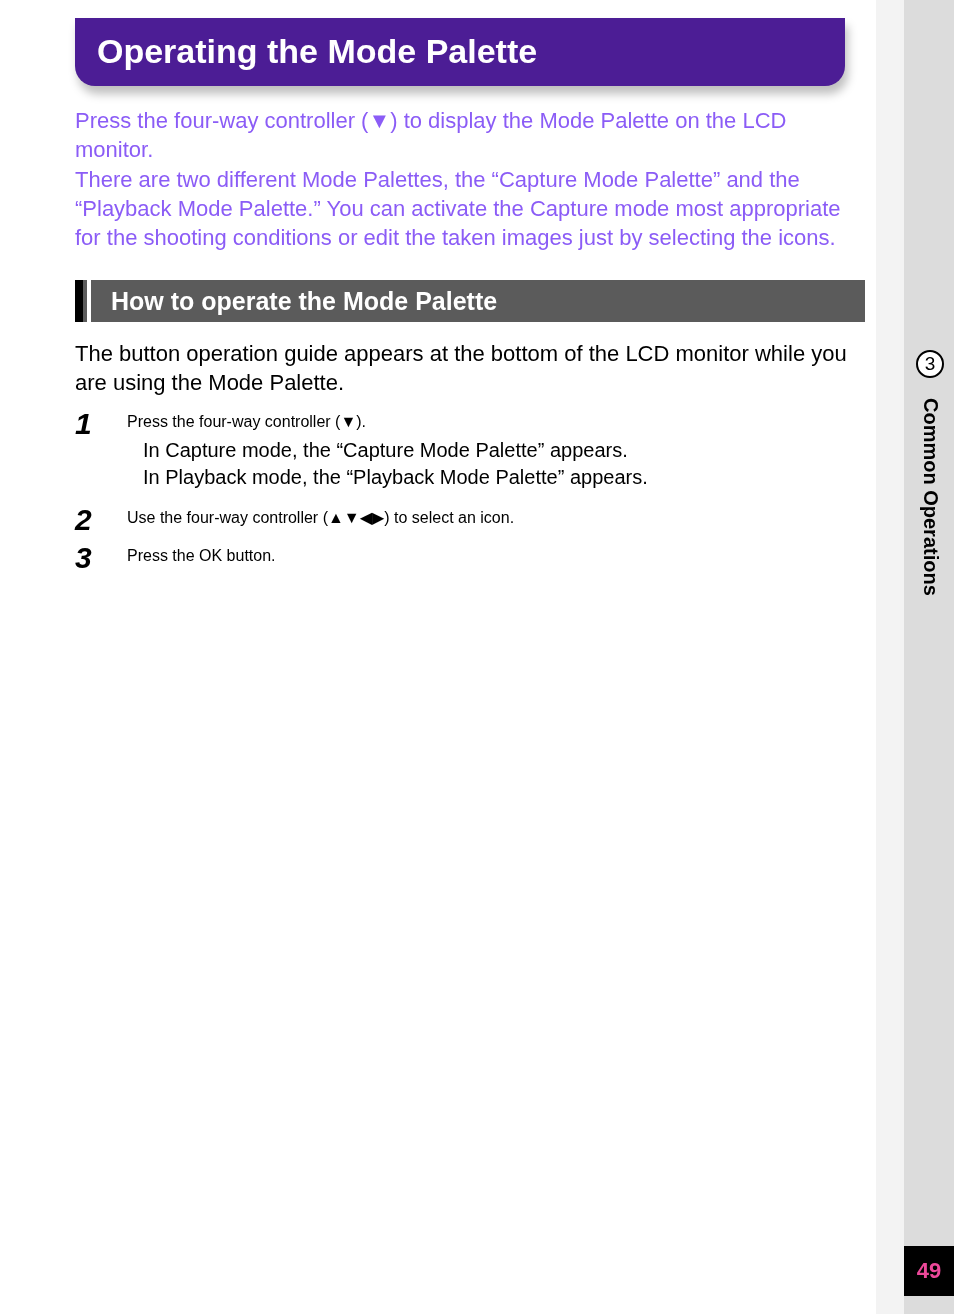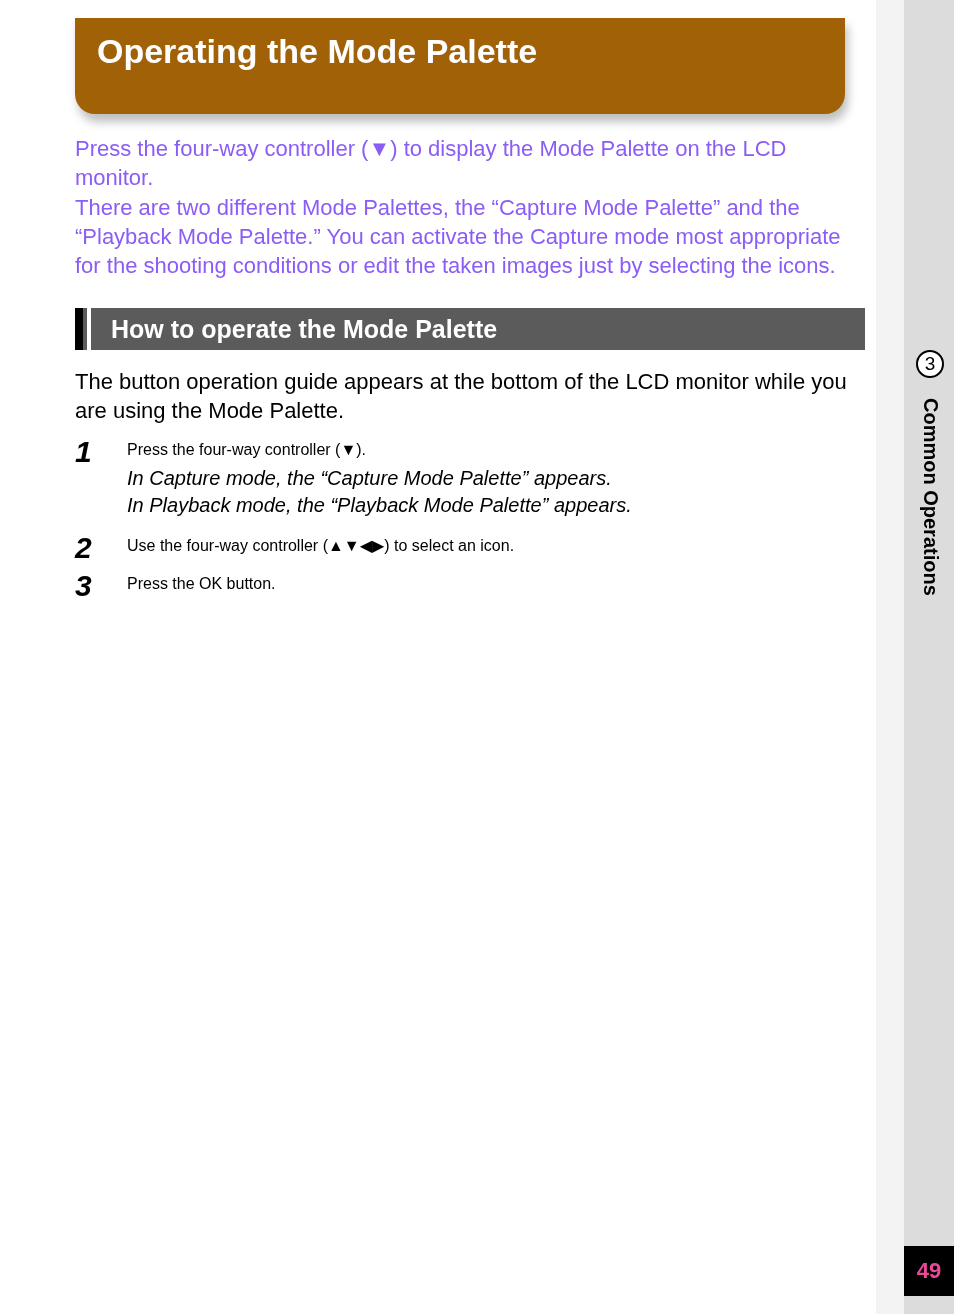--- a/index.html
+++ b/index.html
@@ -84,8 +84,8 @@
   }
   .title-bar {
     width: 770px;
-    height: 96px;
-    background: #a16207;
+    height: 68px;
+    background: #4c1d95;
     border-radius: 0 0 20px 20px;
     box-shadow: 3px 8px 10px rgba(0,0,0,0.25);
     display: flex;

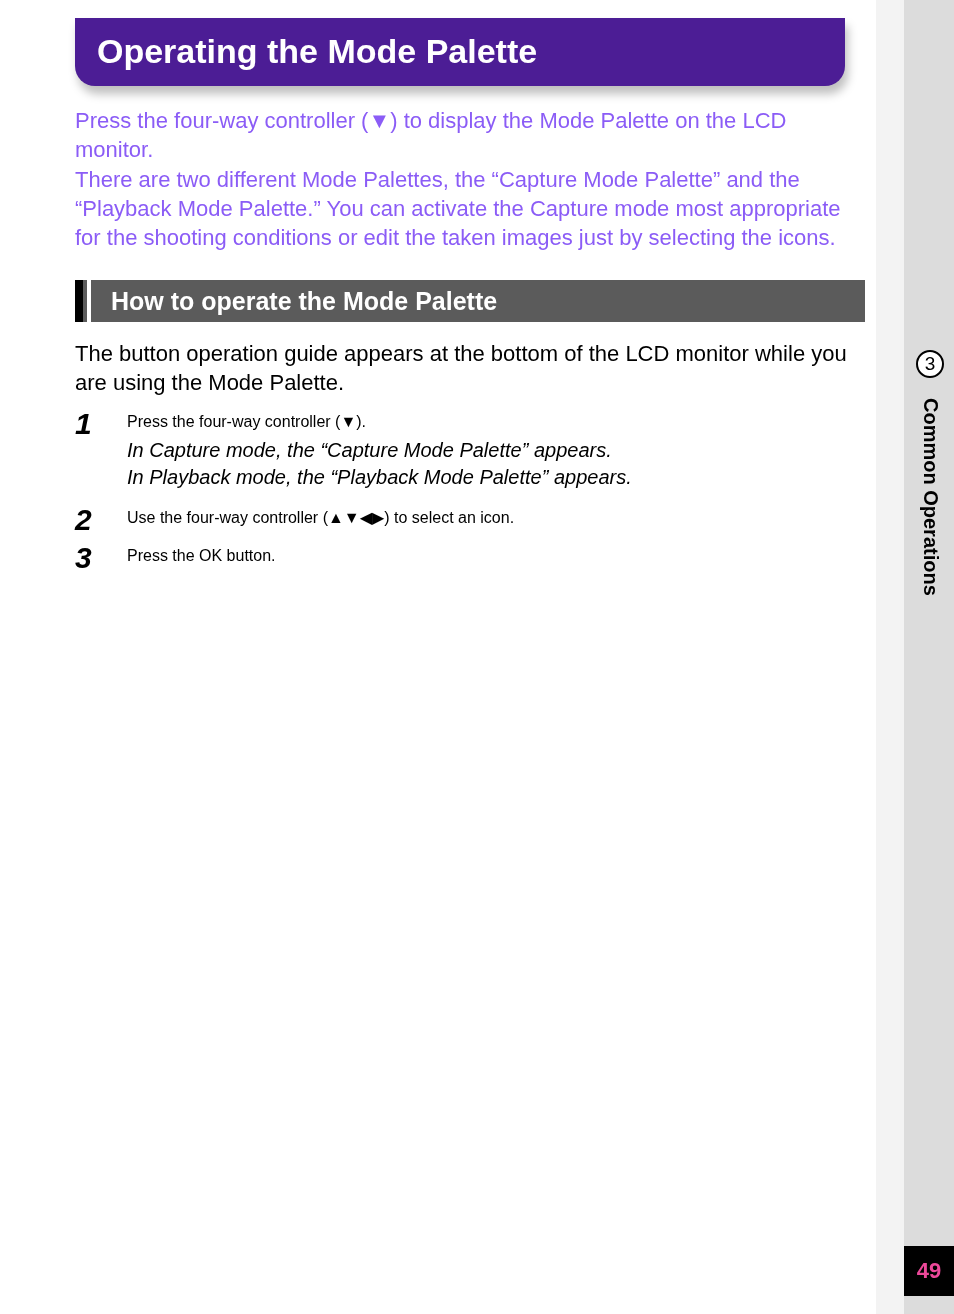--- a/index.html
+++ b/index.html
@@ -166,8 +166,7 @@
   .step-detail {
     font-size: 20px;
     line-height: 1.35;
-    margin: 0 0 10px 0;
-    font-style: italic;
+    margin: 0 0 10px 16px;
   }
 </style>
 </head>

